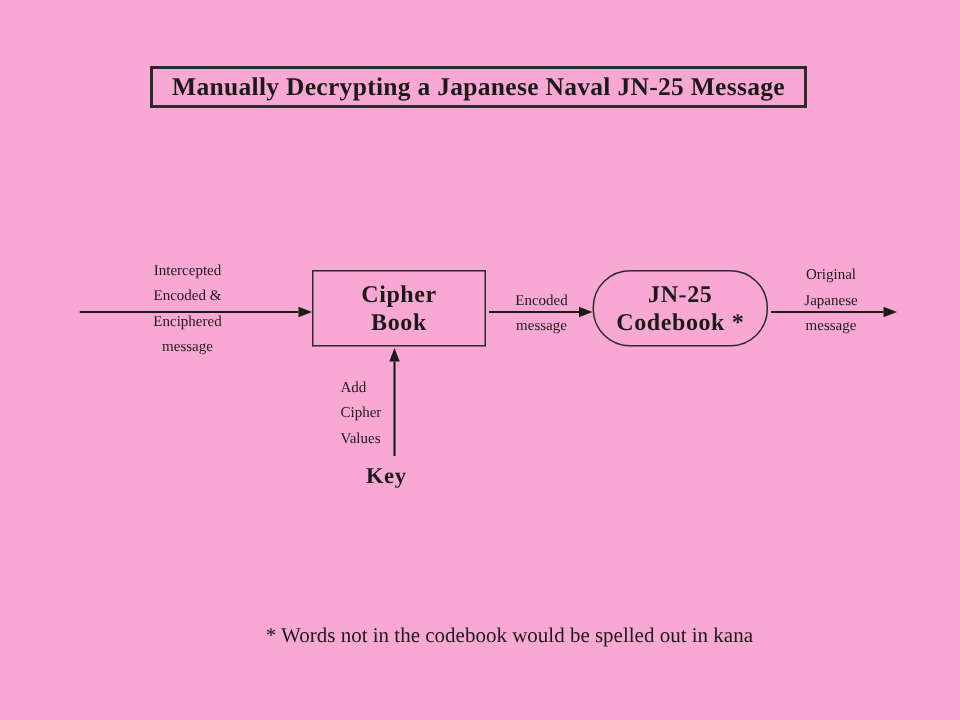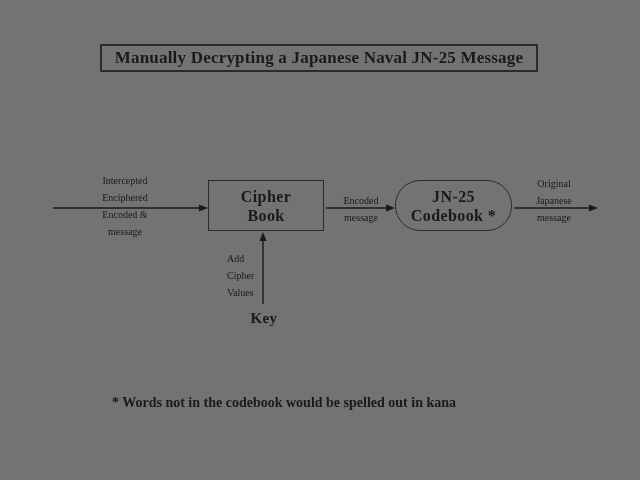--- a/index.html
+++ b/index.html
@@ -7,7 +7,7 @@
     position: relative;
     width: 640px;
     height: 480px;
-    background: #737373;
+    background: #f9a8d4;
     font-family: "Liberation Serif", "DejaVu Serif", serif;
     color: #1a1a1a;
     overflow: hidden;

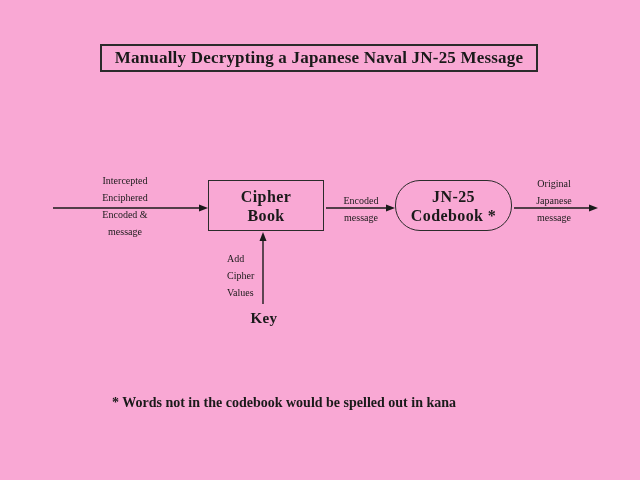--- a/index.html
+++ b/index.html
@@ -83,8 +83,8 @@
 
   <div class="label" id="input-label">
     <div>Intercepted</div>
+    <div>Encoded &amp;</div>
     <div>Enciphered</div>
-    <div>Encoded &amp;</div>
     <div>message</div>
   </div>
 

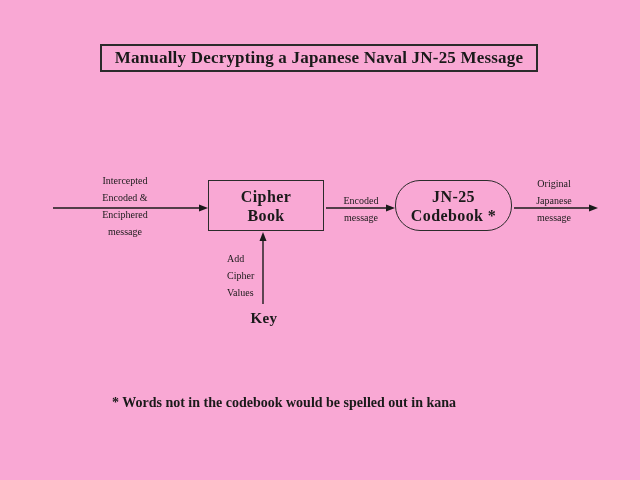--- a/index.html
+++ b/index.html
@@ -50,7 +50,7 @@
   #key-label {
     position: absolute;
     left: 244px; top: 310px; width: 40px;
-    text-align: center;
+    text-align: left;
     font-weight: bold;
     font-size: 15px;
     letter-spacing: 0.4px;

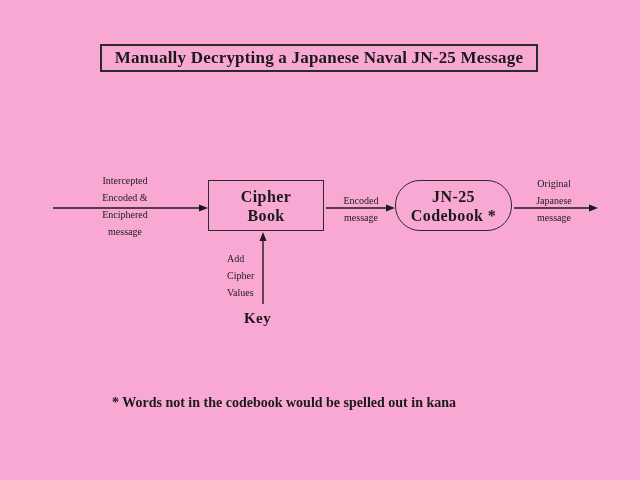--- a/index.html
+++ b/index.html
@@ -58,11 +58,10 @@
   }
   .footnote {
     position: absolute;
-    left: 112px; top: 393px; width: 390px;
+    left: 112px; top: 415px; width: 390px;
     font-size: 14px;
     line-height: 20px;
-    text-align: left;
-    font-weight: bold;
+    text-align: right;
   }
   .arrow { position: absolute; display: block; }
   #input-arrow   { left: 53px;  top: 202px; }

